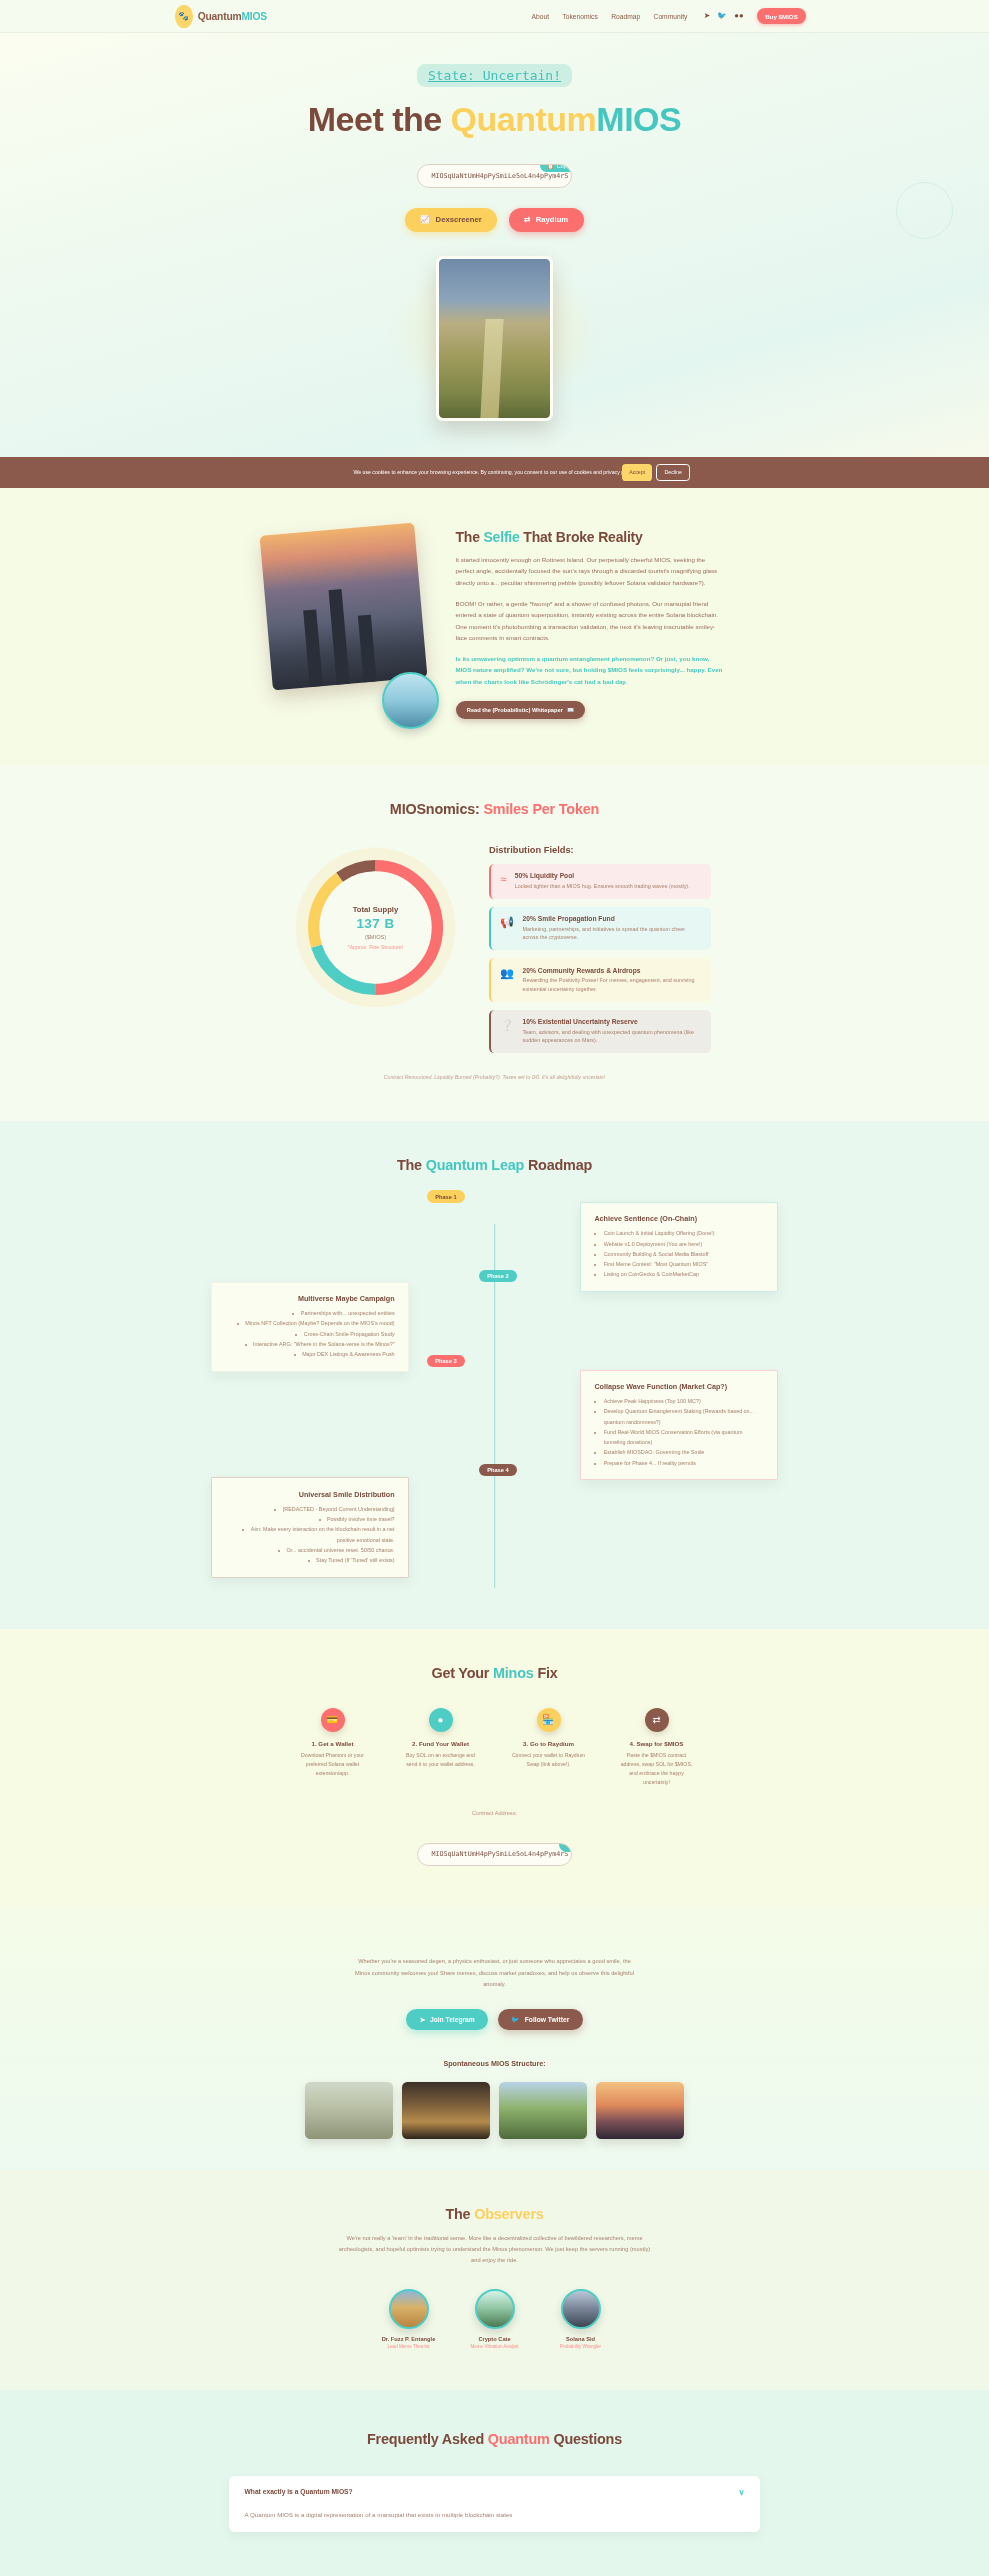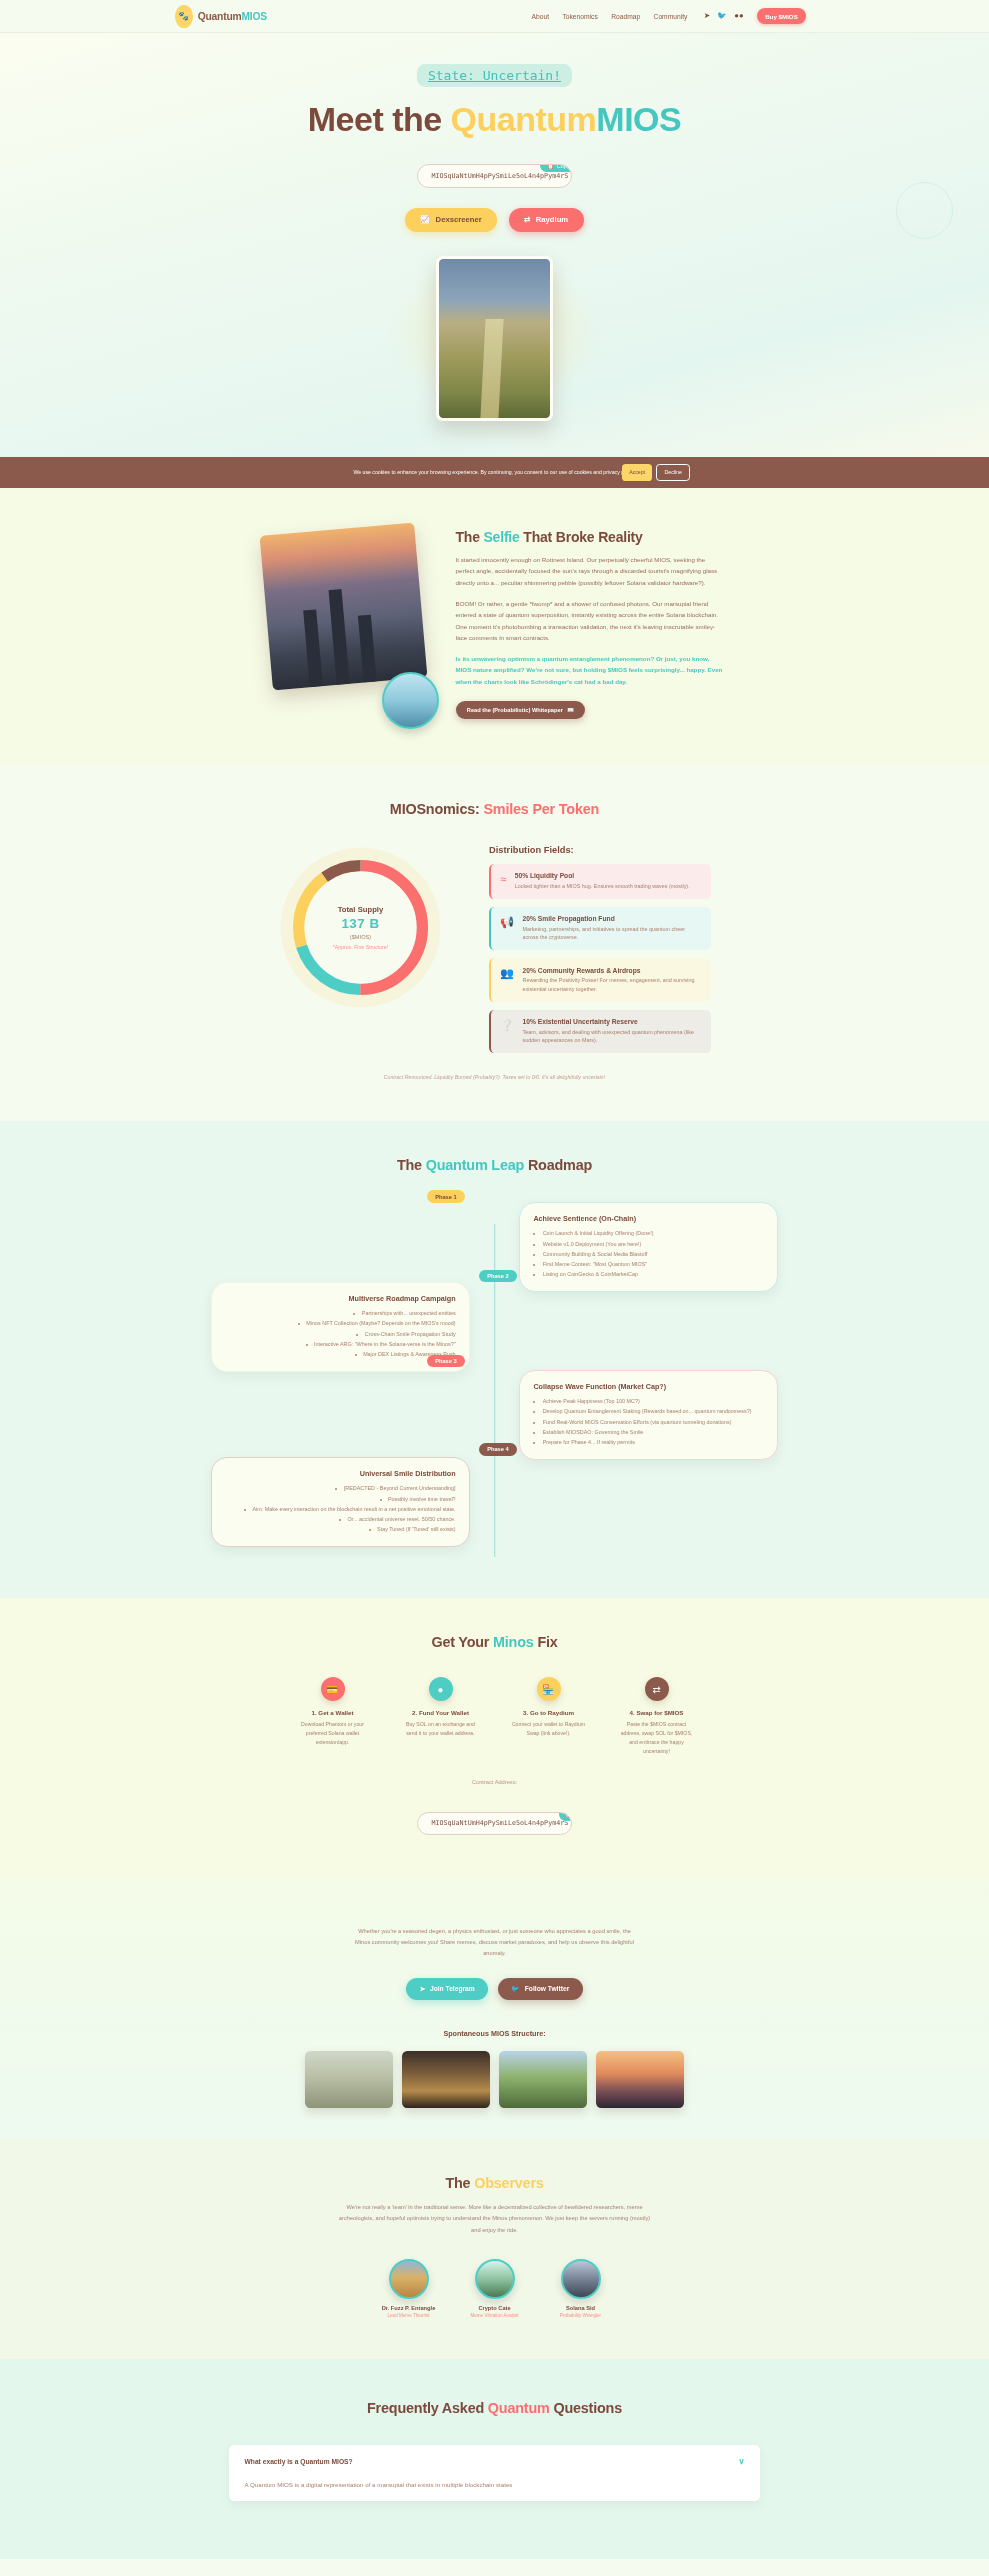--- a/index.html
+++ b/index.html
@@ -152,7 +152,7 @@
   .sec-title .hl-teal { color:#45c7c0; }
   .sec-title .hl-yellow { color:#fcd05d; }
   .tok-grid { display:flex; justify-content:center; gap:31px; margin-top:28px; align-items:flex-start; }
-  .donut-wrap { width:180px; display:flex; justify-content:flex-start; }
+  .donut-wrap { width:180px; display:flex; justify-content:flex-end; }
   .donut { position:relative; width:165px; height:165px; }
   .donut-center {
     position:absolute; inset:0; display:flex; flex-direction:column;

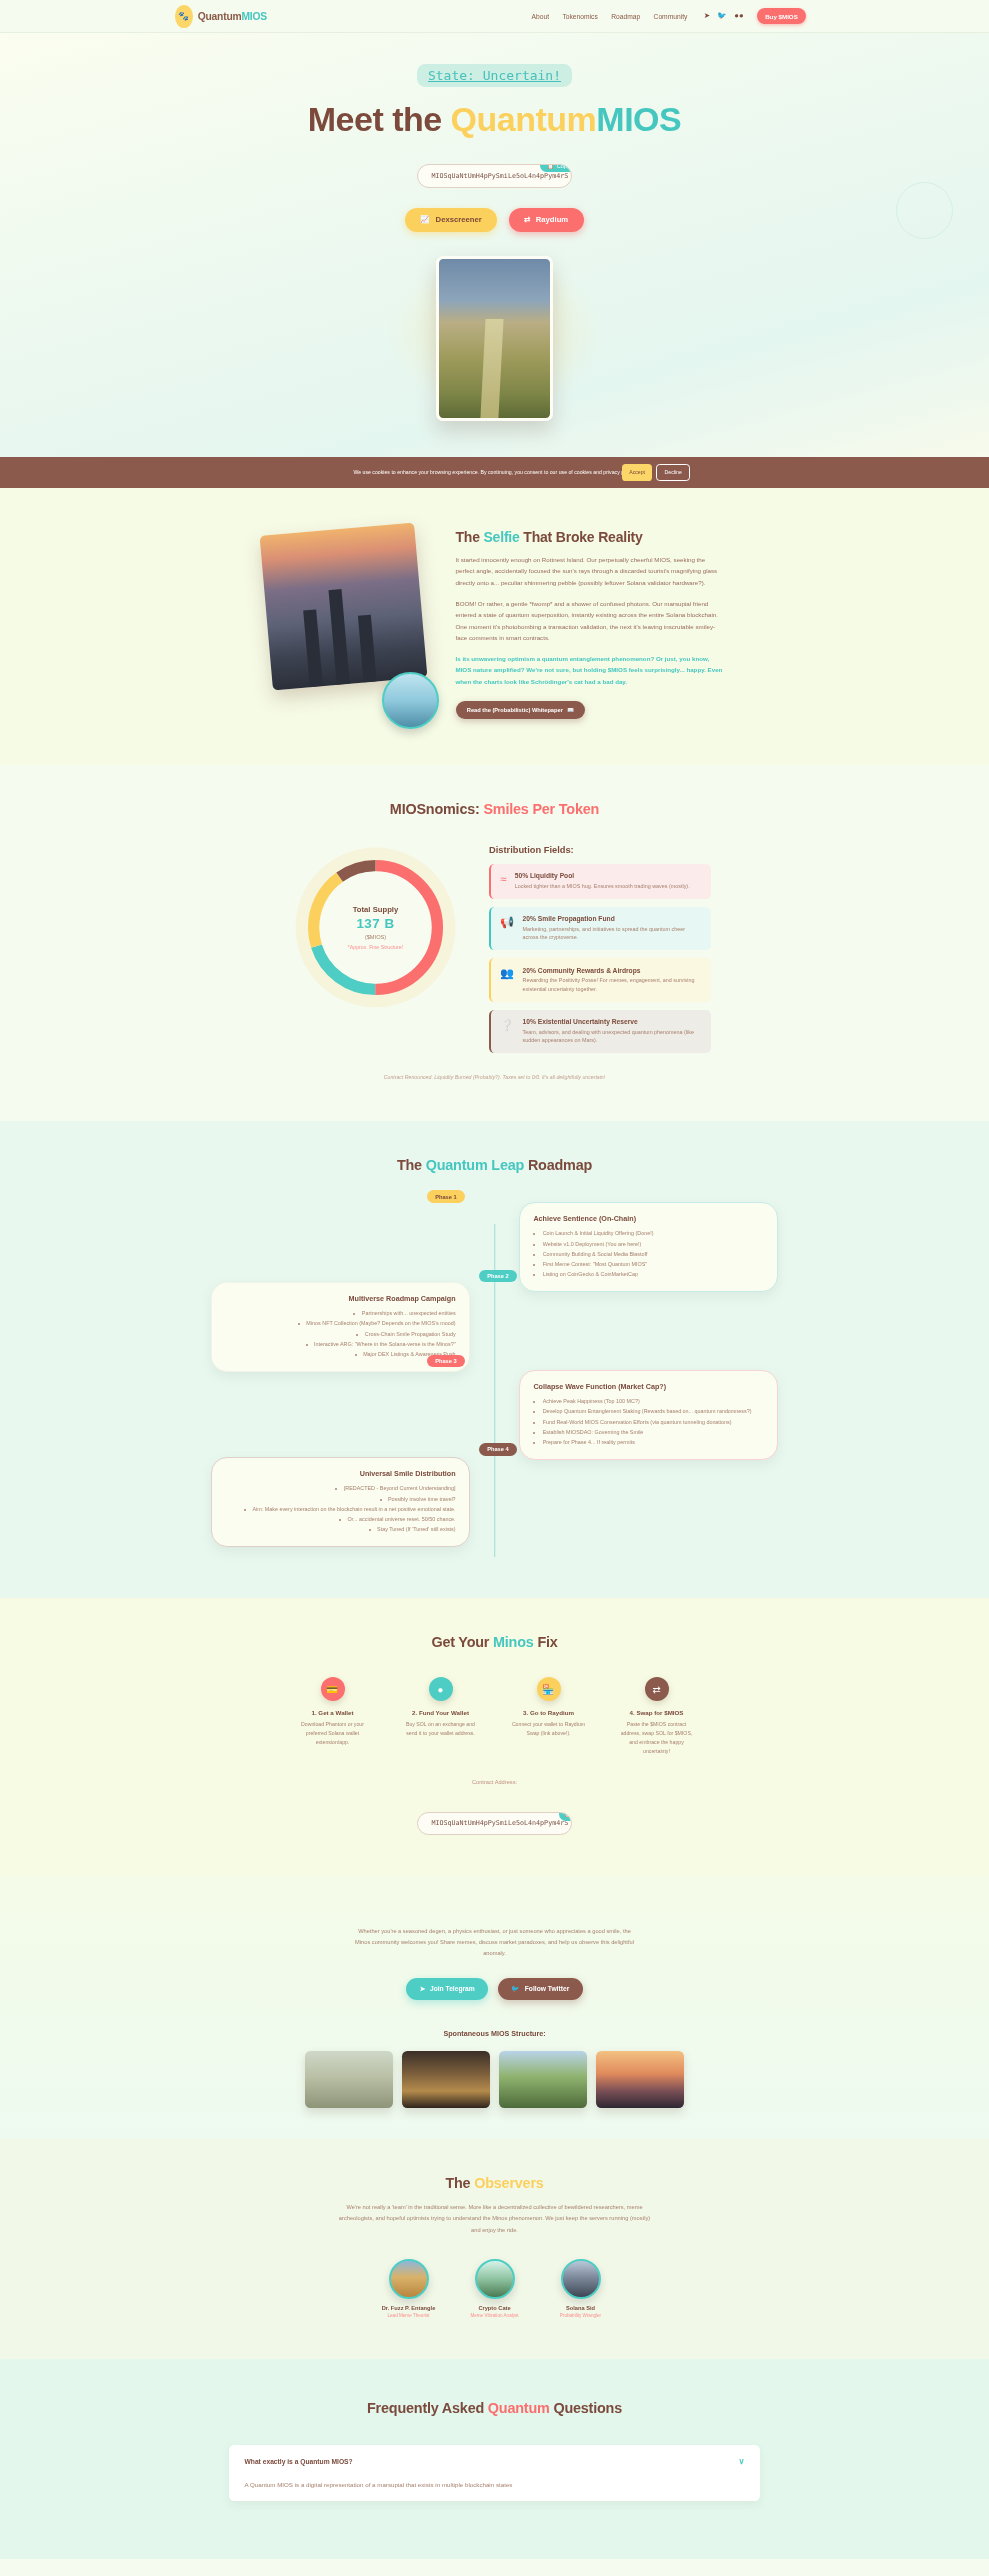--- a/index.html
+++ b/index.html
@@ -191,7 +191,7 @@
   .road-row { display:flex; width:567px; margin:0 auto 5.2px; align-items:flex-start; position:relative; }
   .road-row.right { justify-content:flex-end; }
   .road-card {
-    width:259px; background:#fafdf0; border-radius:16px; padding:11.3px 13.4px;
+    width:198px; background:#fafdf0; border-radius:1px; padding:11.3px 13.4px;
     box-shadow:0 4.1px 11.3px rgba(120,140,120,.12); border:0.5px solid rgba(0,0,0,.04);
   }
   .road-card.b-teal { border:0.5px solid #c7ece7; }

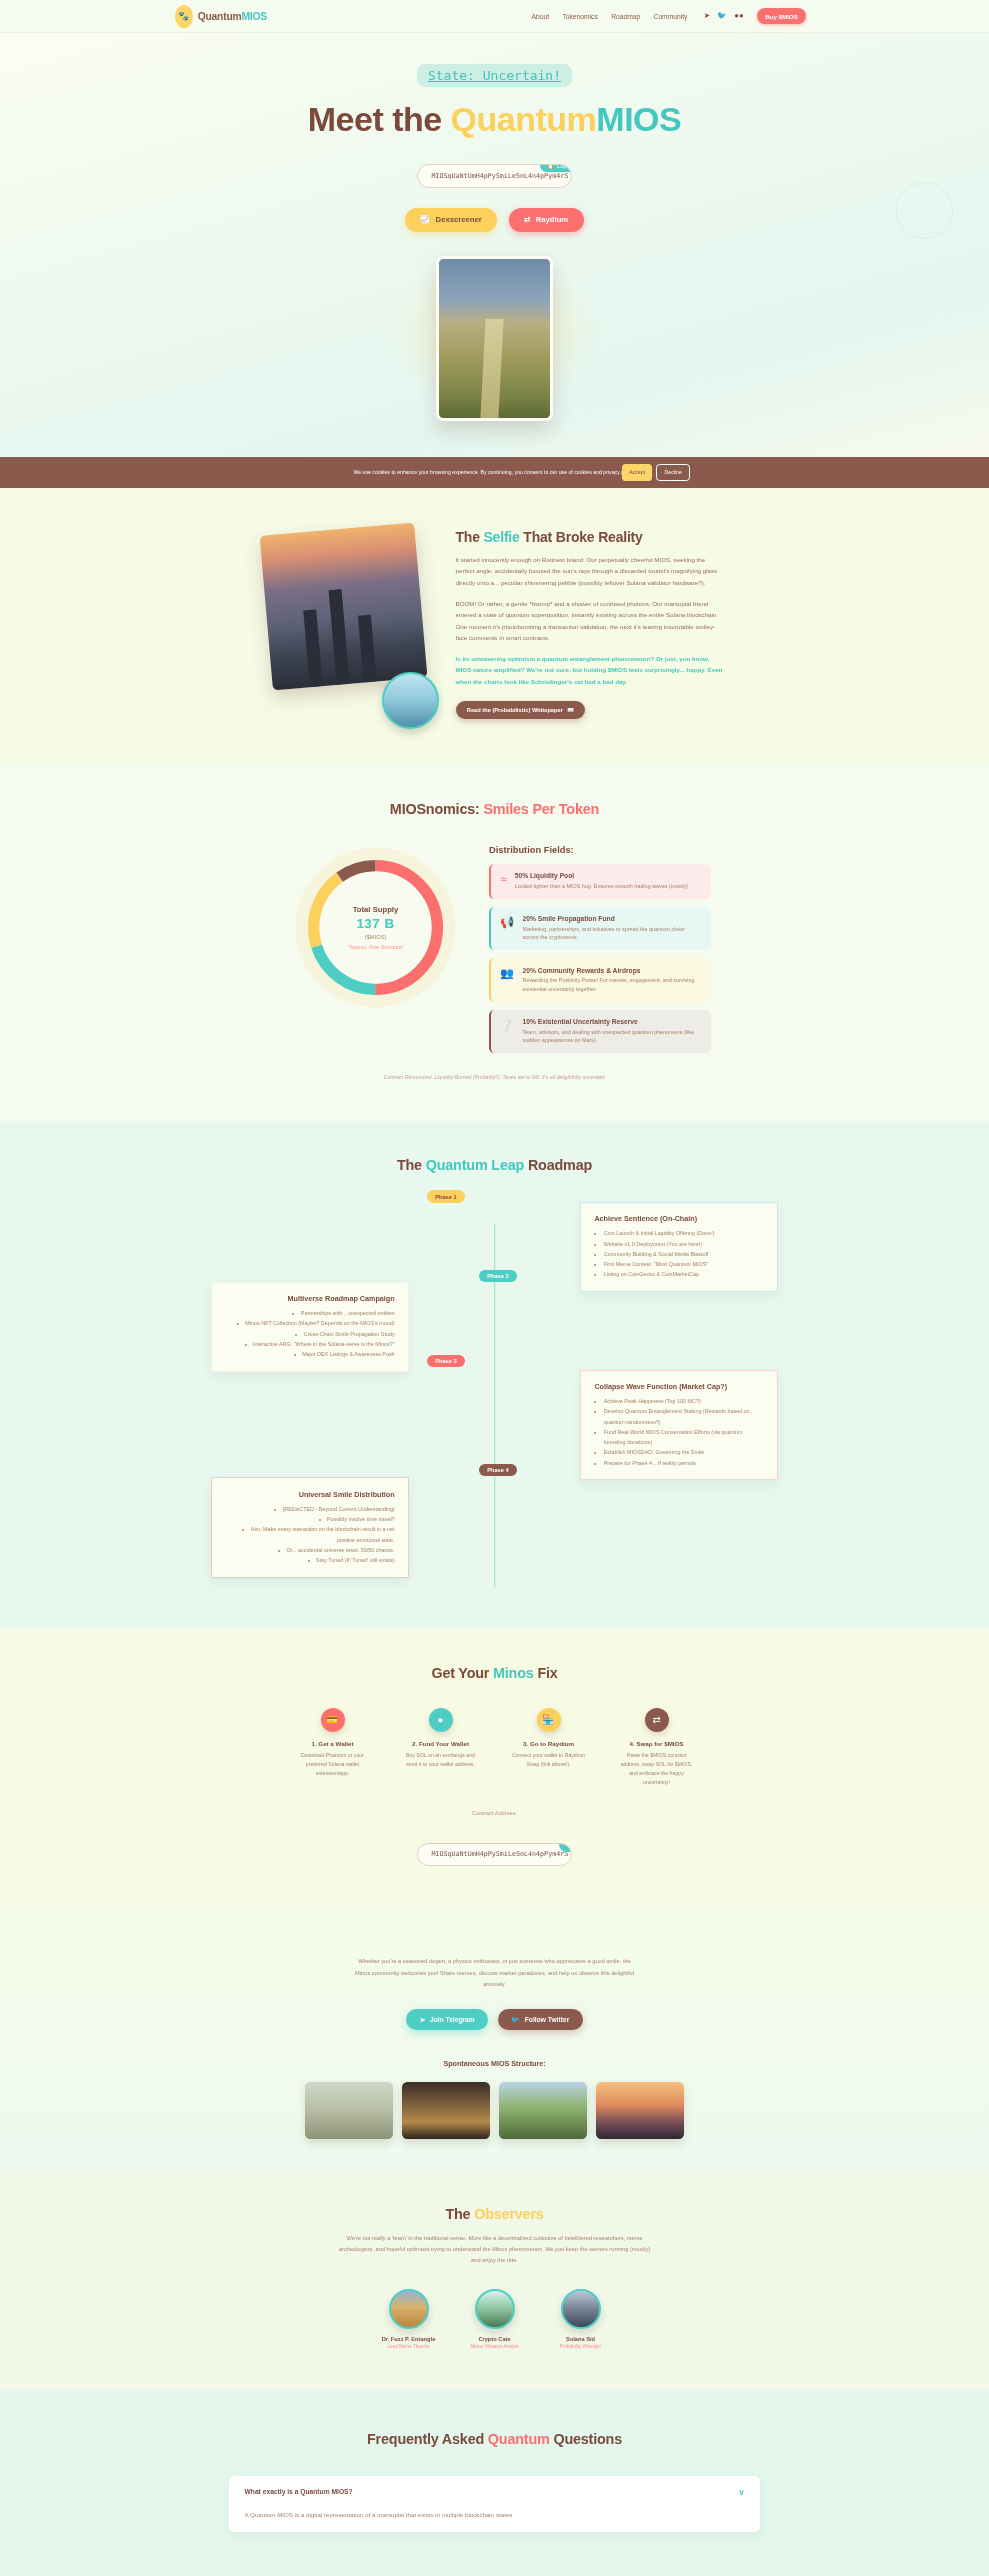--- a/index.html
+++ b/index.html
@@ -443,7 +443,7 @@
       <div class="road-row left" style="margin-top:-10.3px;">
         <div class="phase-pill ph-teal" style="left:268px;top:-11.3px;">Phase 2</div>
         <div class="road-card">
-          <h3>Multiverse Roadmap Campaign</h3>
+          <h3>Multiverse Maybe Campaign</h3>
           <ul>
             <li>Partnerships with... unexpected entities</li>
             <li>Minos NFT Collection (Maybe? Depends on the MIOS's mood)</li>

